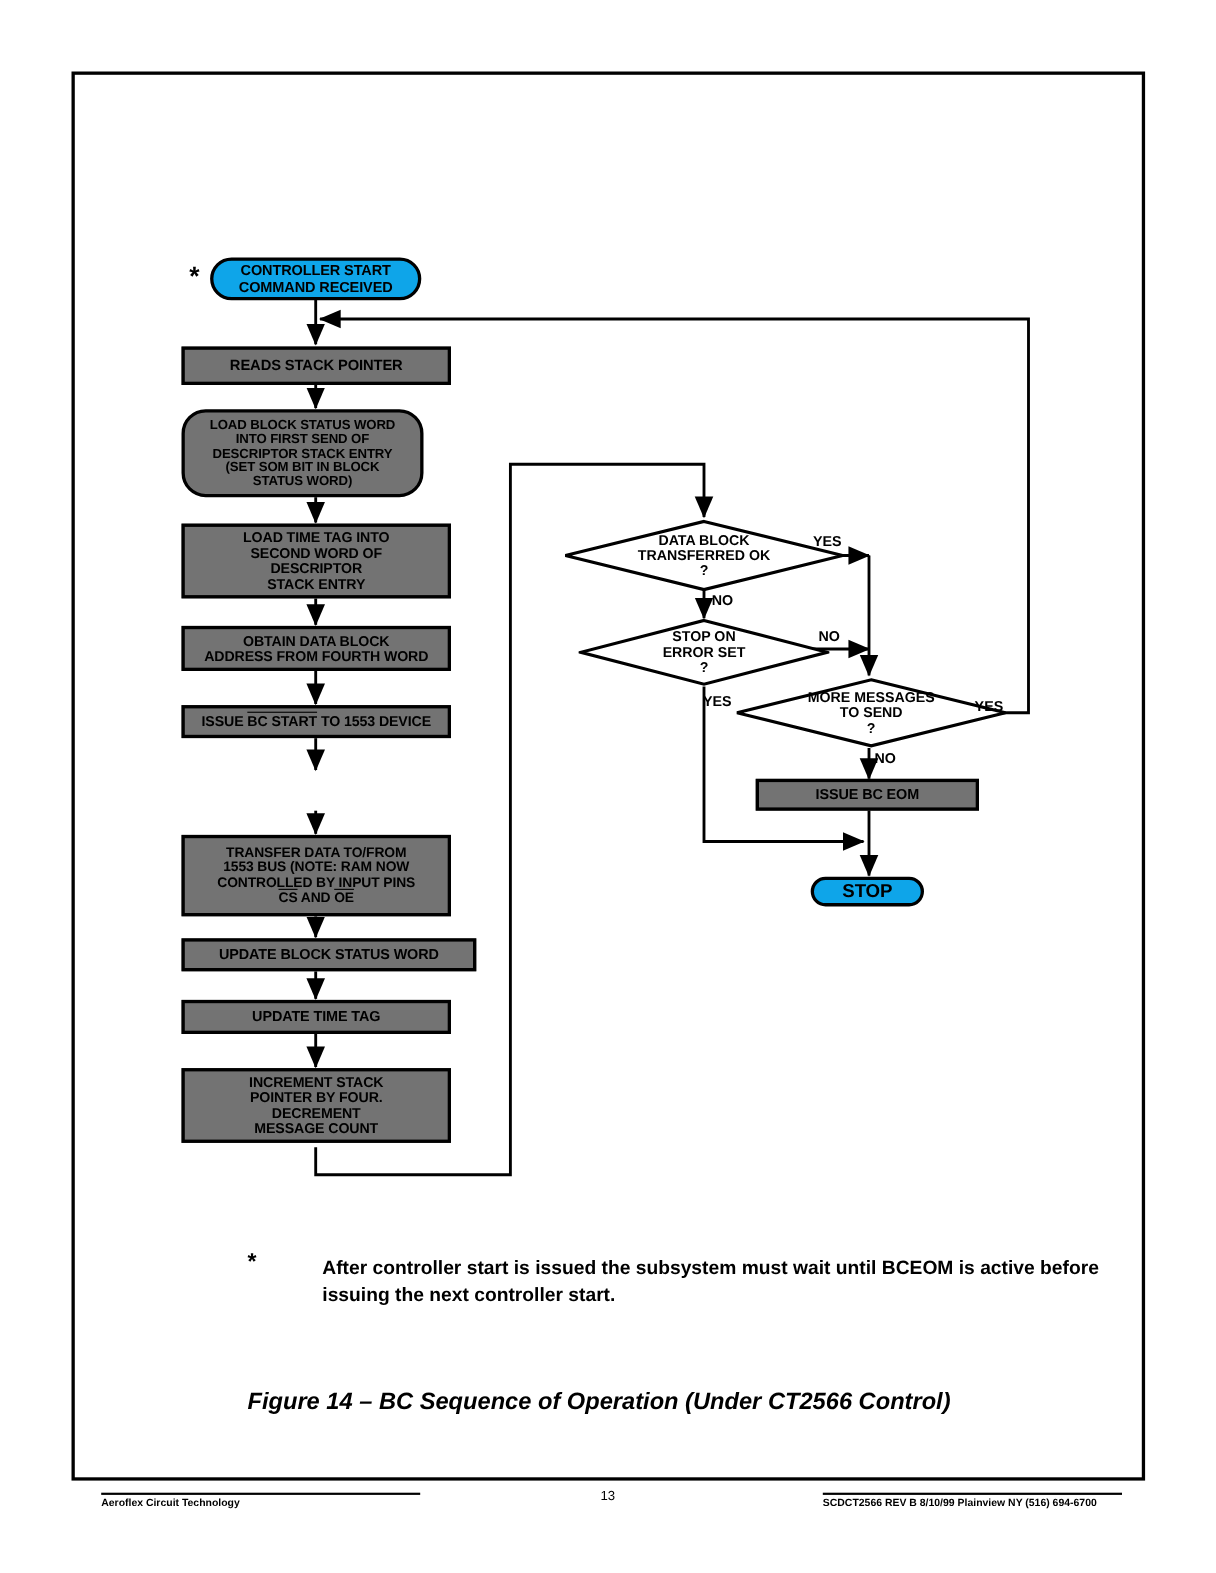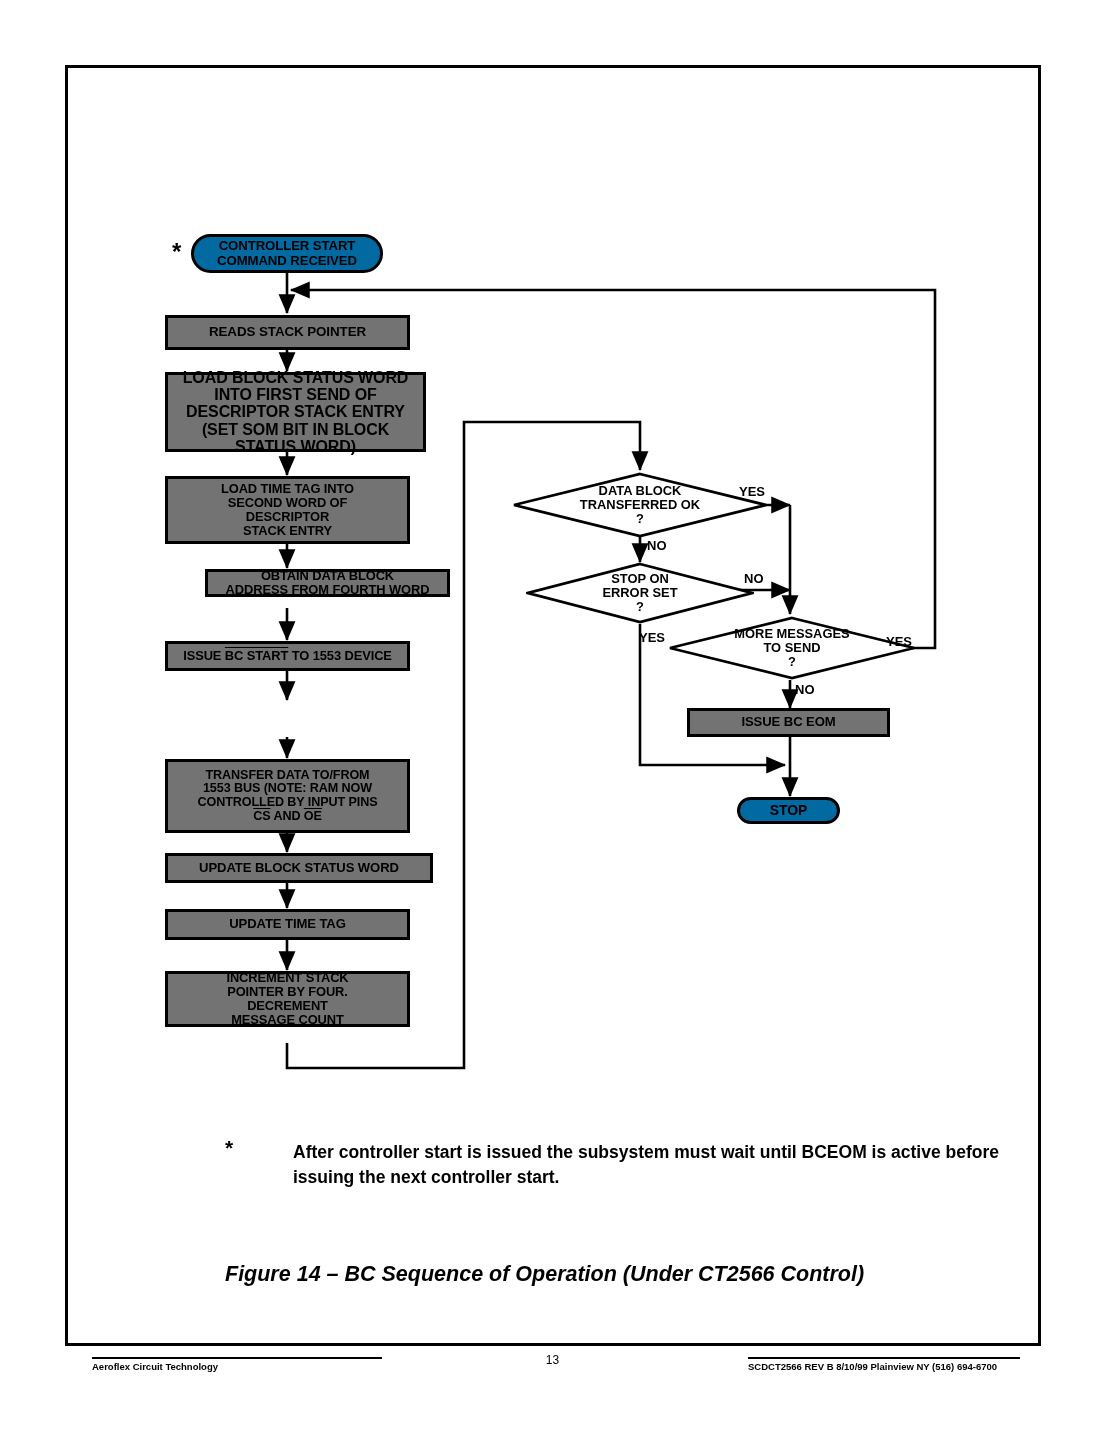--- a/index.html
+++ b/index.html
@@ -55,7 +55,7 @@
   }
   .term {
     border: 3px solid #000;
-    background: #0369a1;
+    background: #0ea5e9;
     border-radius: 999px;
     line-height: 1.1;
   }

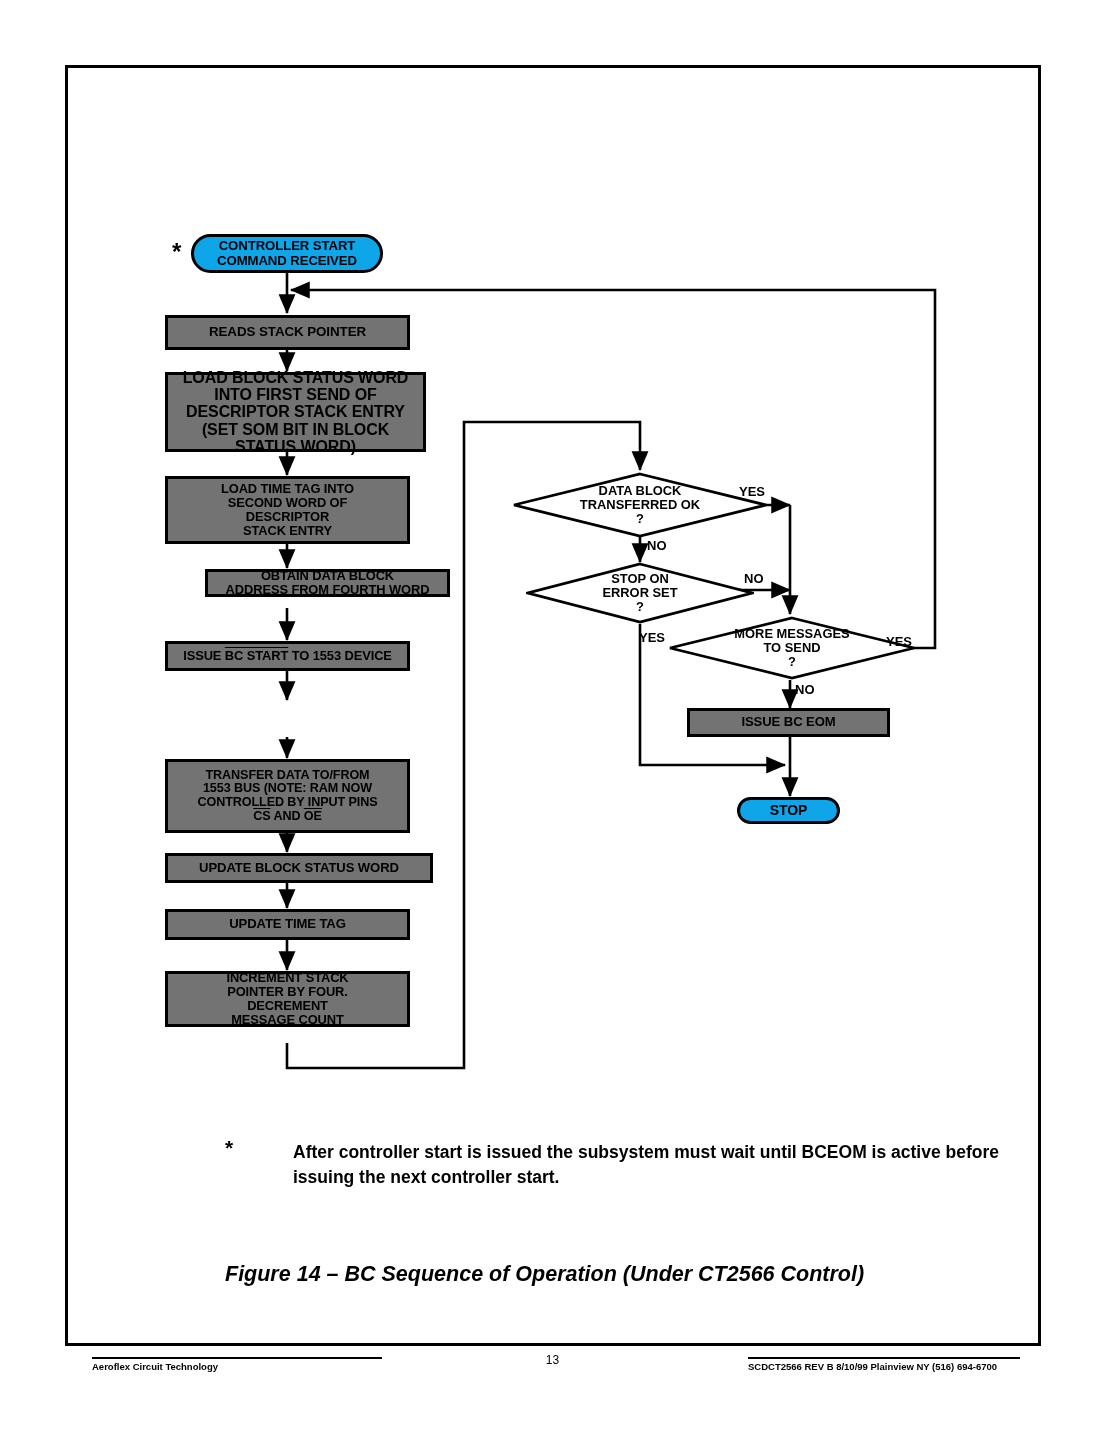--- a/index.html
+++ b/index.html
@@ -243,7 +243,7 @@
     <span>READS STACK POINTER</span>
   </div>
 
-  <div class="node proc" style="left:165px; top:372px; width:261px; height:80px; font-size:16px;">
+  <div class="node proc" style="left:165px; top:372px; width:220px; height:80px; font-size:12px;border-radius:22px;">
     <span>
       <span>LOAD BLOCK STATUS WORD</span><br>
       <span>INTO FIRST SEND OF</span><br>

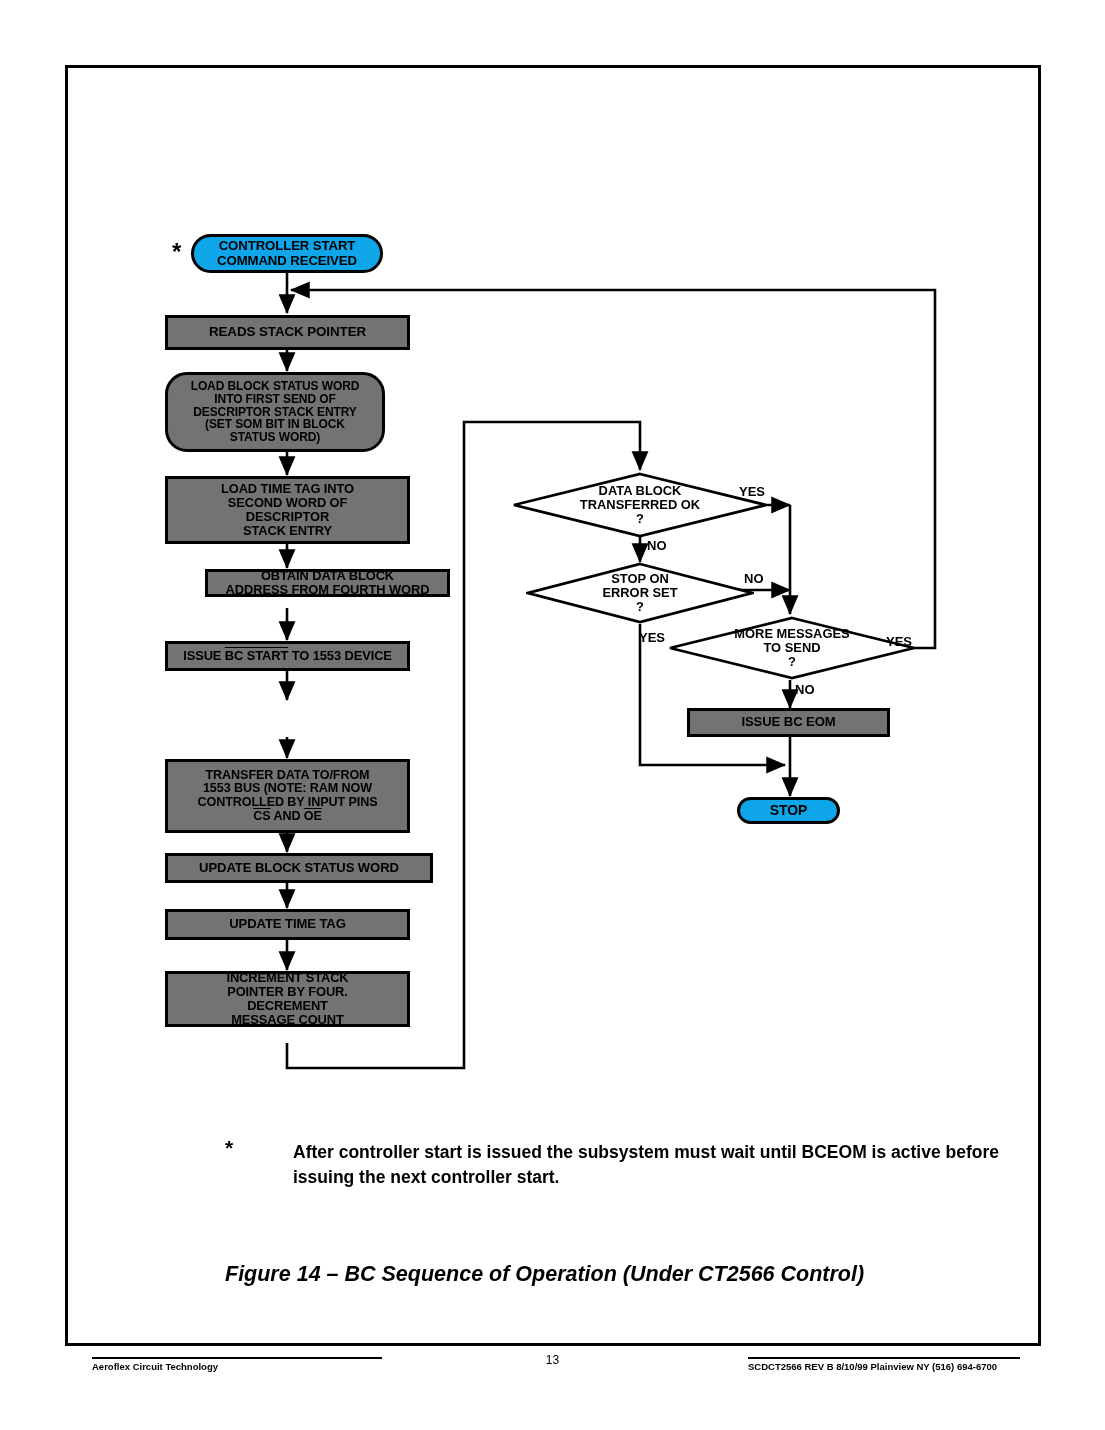--- a/index.html
+++ b/index.html
@@ -262,7 +262,7 @@
     </span>
   </div>
 
-  <div class="node proc" style="left:165px; top:569px; width:245px; height:28px; font-size:12.9px;margin-left:40px;">
+  <div class="node proc" style="left:165px; top:569px; width:245px; height:41px; font-size:12.9px;">
     <span>
       <span>OBTAIN DATA BLOCK</span><br>
       <span>ADDRESS FROM FOURTH WORD</span>

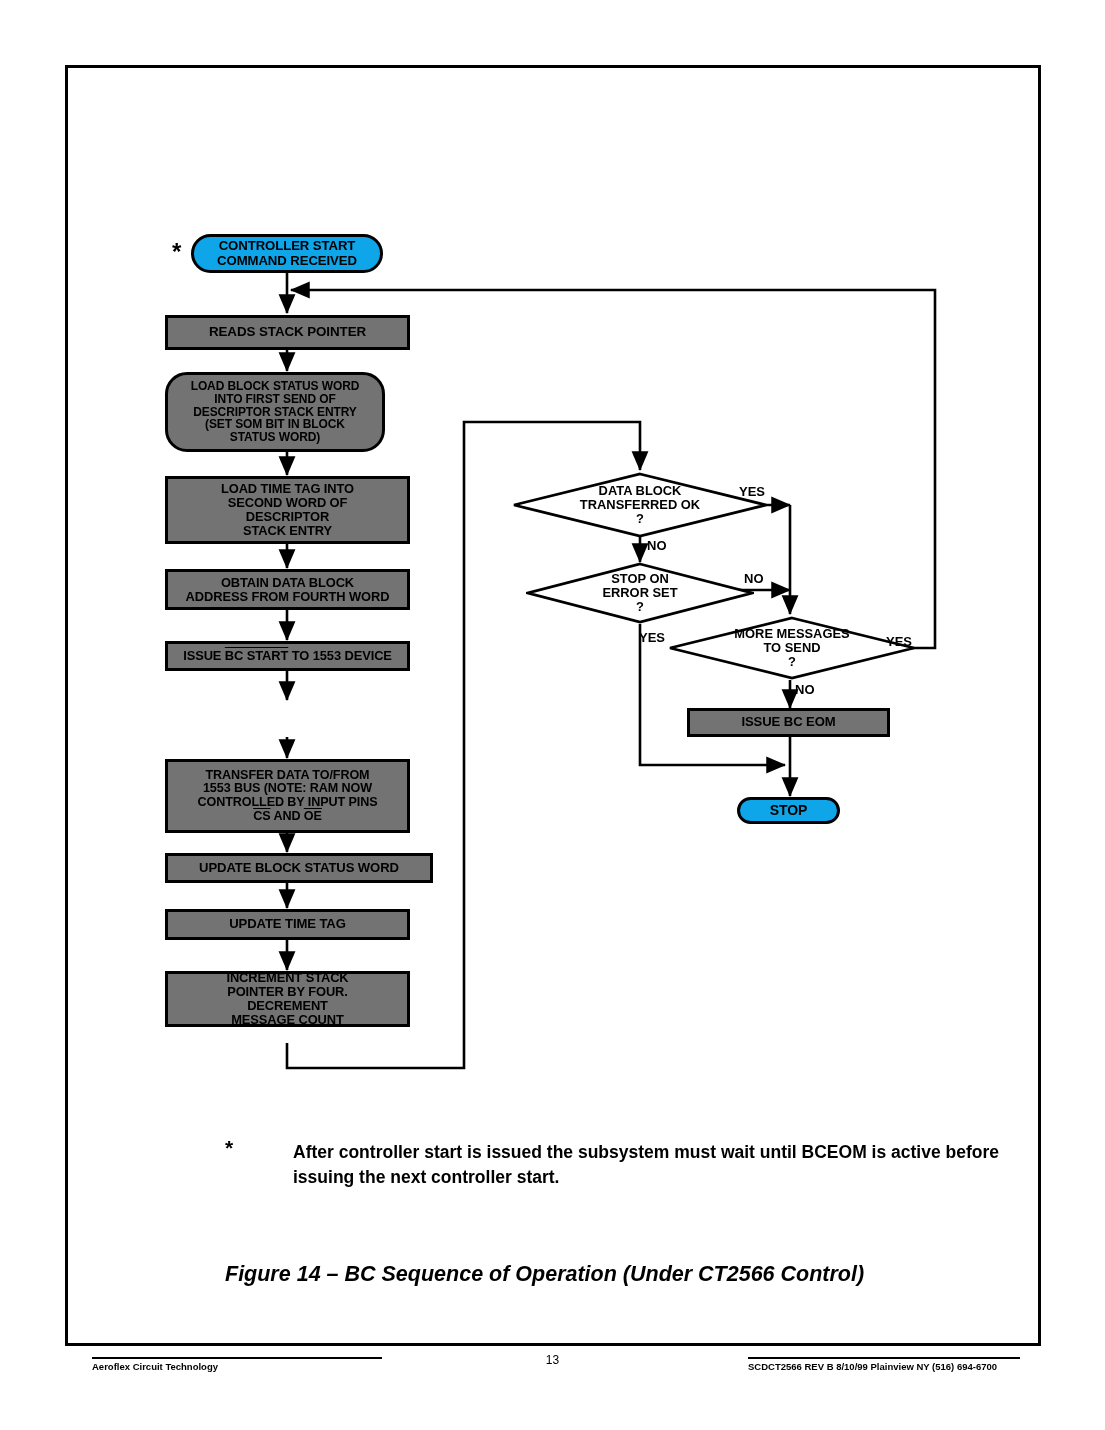--- a/index.html
+++ b/index.html
@@ -343,7 +343,7 @@
     <span>ISSUE BC EOM</span>
   </div>
 
-  <div class="node term" style="left:737px; top:797px; width:103px; height:27px; font-size:14px;">
+  <div class="node term" style="left:737px; top:797px; width:103px; height:27px; font-size:17px;">
     <span>STOP</span>
   </div>
 

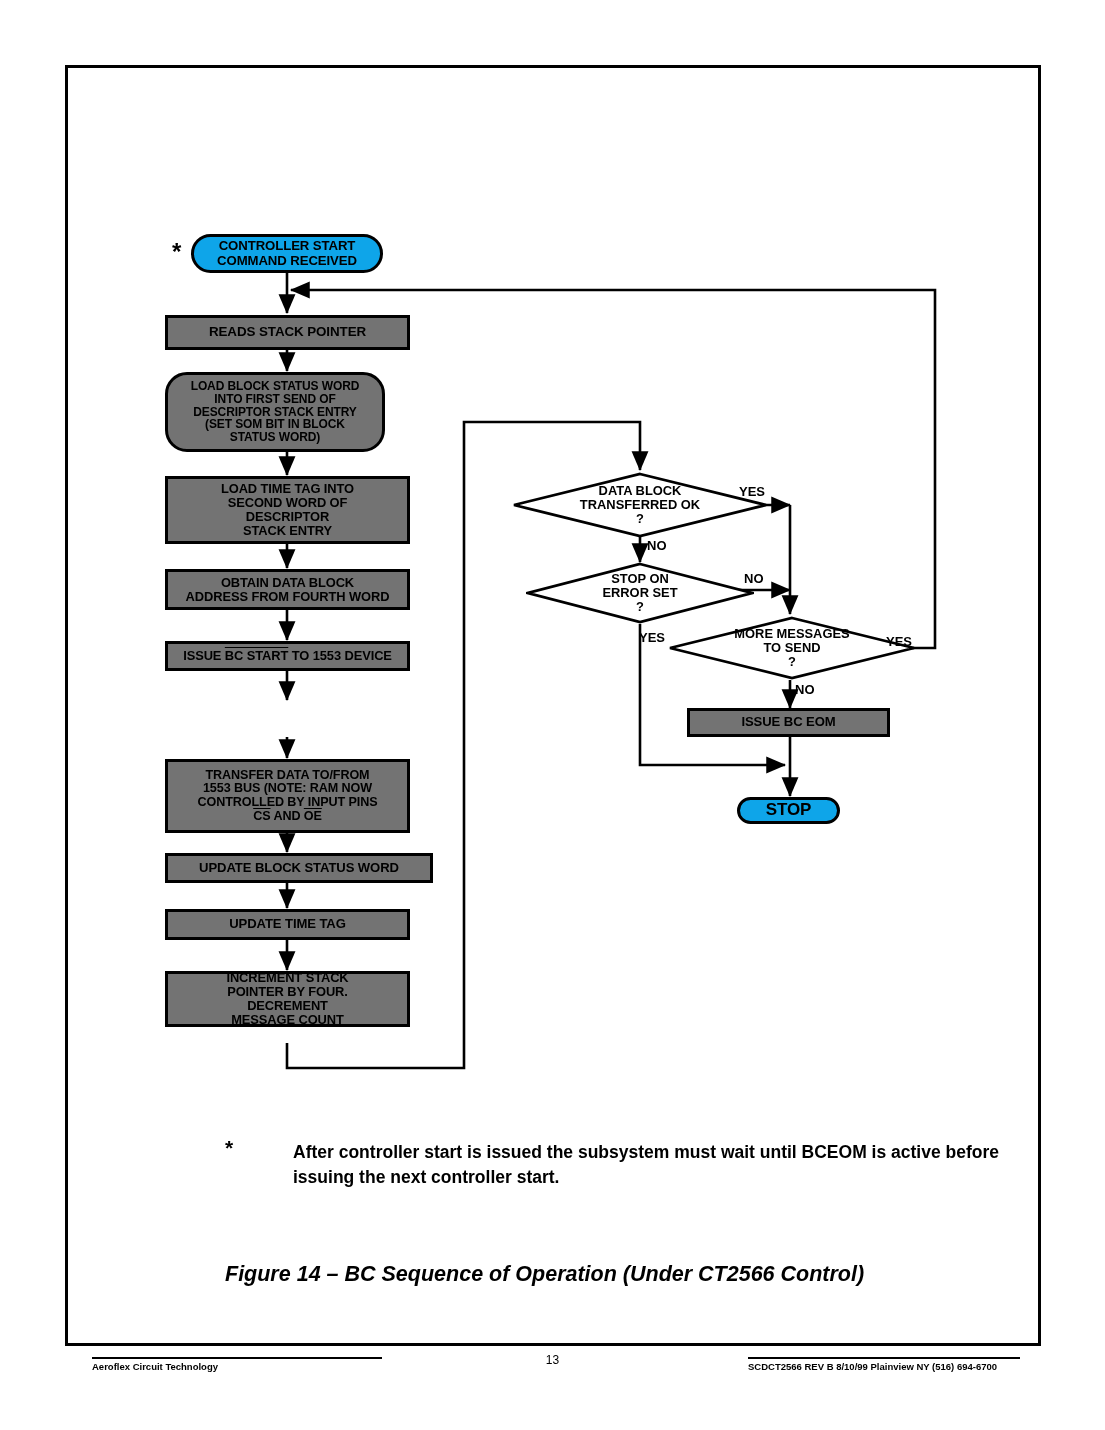--- a/index.html
+++ b/index.html
@@ -291,7 +291,7 @@
     <span>UPDATE TIME TAG</span>
   </div>
 
-  <div class="node proc" style="left:165px; top:971px; width:245px; height:56px; font-size:12.9px;">
+  <div class="node proc" style="left:165px; top:971px; width:245px; height:68px; font-size:12.9px;">
     <span>
       <span>INCREMENT STACK</span><br>
       <span>POINTER BY FOUR.</span><br>

